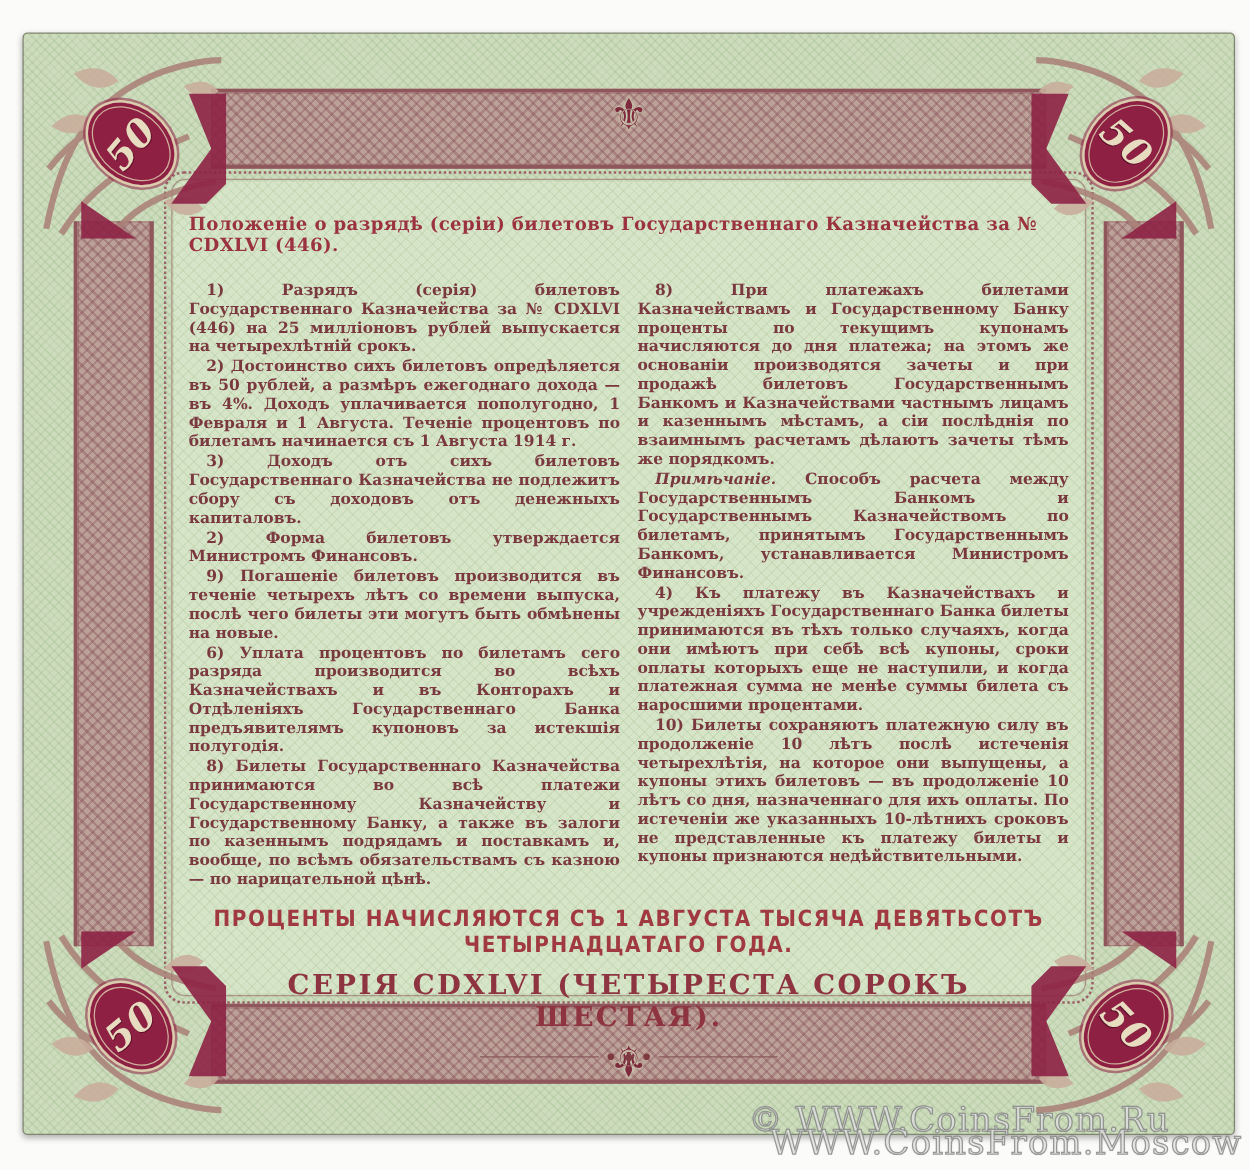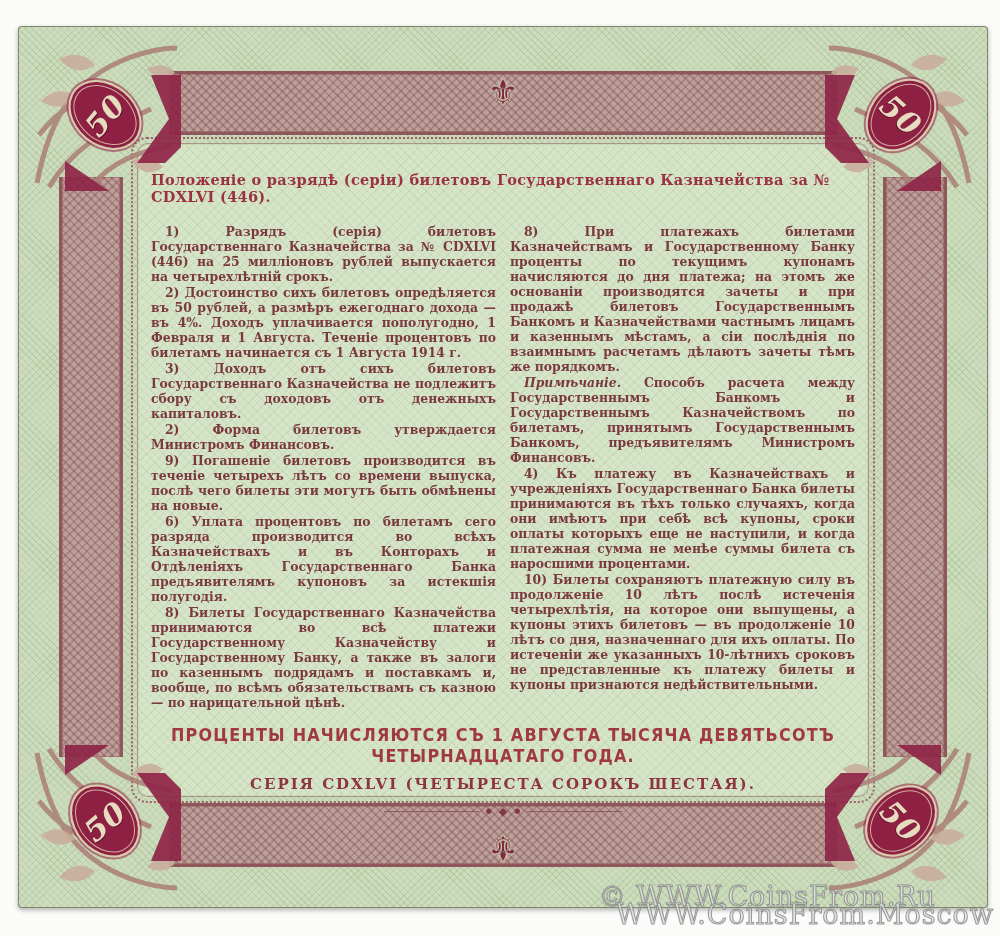--- a/index.html
+++ b/index.html
@@ -269,7 +269,7 @@
         </div>
         <div class="col">
           <p>8) При платежахъ билетами Казначействамъ и Государственному Банку проценты по текущимъ купонамъ начисляются до дня платежа; на этомъ же основаніи производятся зачеты и при продажѣ билетовъ Государственнымъ Банкомъ и Казначействами частнымъ лицамъ и казеннымъ мѣстамъ, а сіи послѣднія по взаимнымъ расчетамъ дѣлаютъ зачеты тѣмъ же порядкомъ.</p>
-          <p><span class="note-label">Примѣчаніе.</span> <span>Способъ расчета между Государственнымъ Банкомъ и Государственнымъ Казначействомъ по билетамъ, принятымъ Государственнымъ Банкомъ, предъявителямъ Министромъ Финансовъ.</span></p>
+          <p><span class="note-label">Примѣчаніе.</span> <span>Способъ расчета между Государственнымъ Банкомъ и Государственнымъ Казначействомъ по билетамъ, принятымъ Государственнымъ Банкомъ, устанавливается Министромъ Финансовъ.</span></p>
           <p>4) Къ платежу въ Казначействахъ и учрежденіяхъ Государственнаго Банка билеты принимаются въ тѣхъ только случаяхъ, когда они имѣютъ при себѣ всѣ купоны, сроки оплаты которыхъ еще не наступили, и когда платежная сумма не менѣе суммы билета съ наросшими процентами.</p>
           <p>10) Билеты сохраняютъ платежную силу въ продолженіе 10 лѣтъ послѣ истеченія четырехлѣтія, на которое они выпущены, а купоны этихъ билетовъ — въ продолженіе 10 лѣтъ со дня, назначеннаго для ихъ оплаты. По истеченіи же указанныхъ 10-лѣтнихъ сроковъ не представленные къ платежу билеты и купоны признаются недѣйствительными.</p>
         </div>

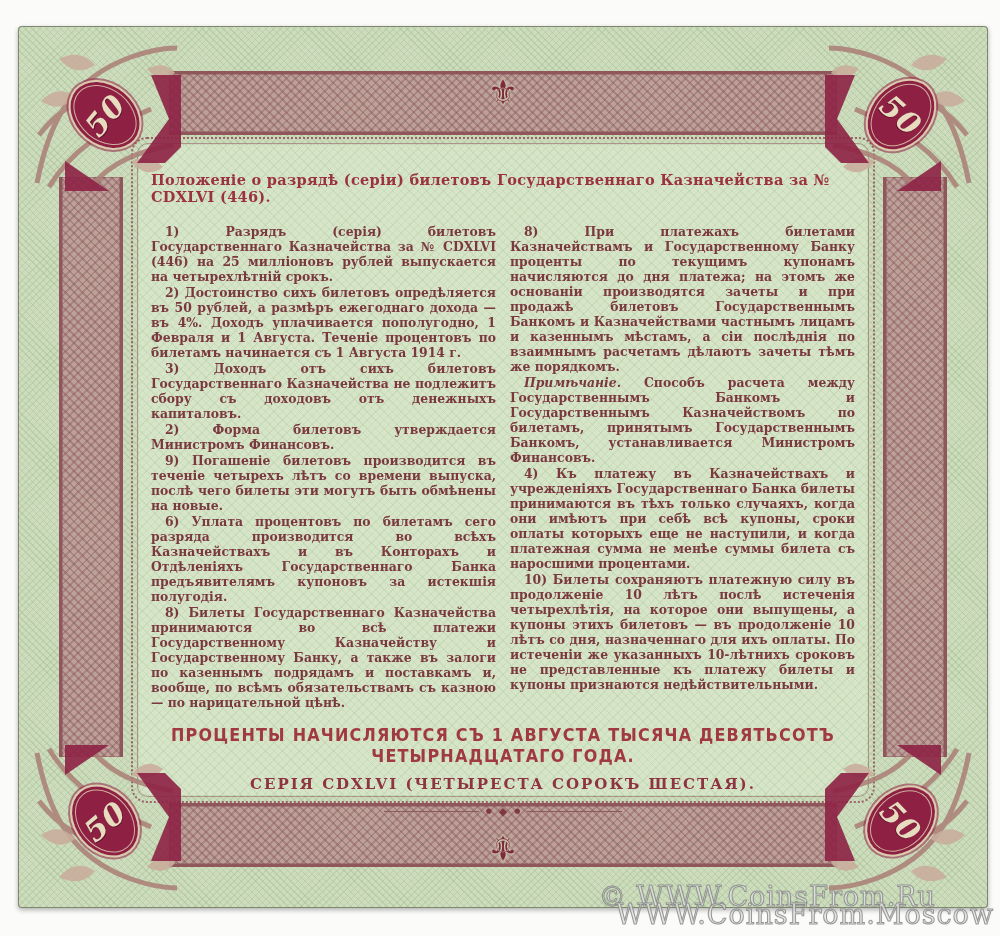--- a/index.html
+++ b/index.html
@@ -121,7 +121,7 @@
   }
   .footer2{
     margin-top:11px;text-align:center;
-    font-size:15px;font-weight:bold;color:#8e3340;letter-spacing:2px;
+    font-size:22px;font-weight:bold;color:#8e3340;letter-spacing:2px;
   }
   .divider{
     margin-top:13px;display:flex;align-items:center;justify-content:center;gap:7px;color:#7e3a40;

